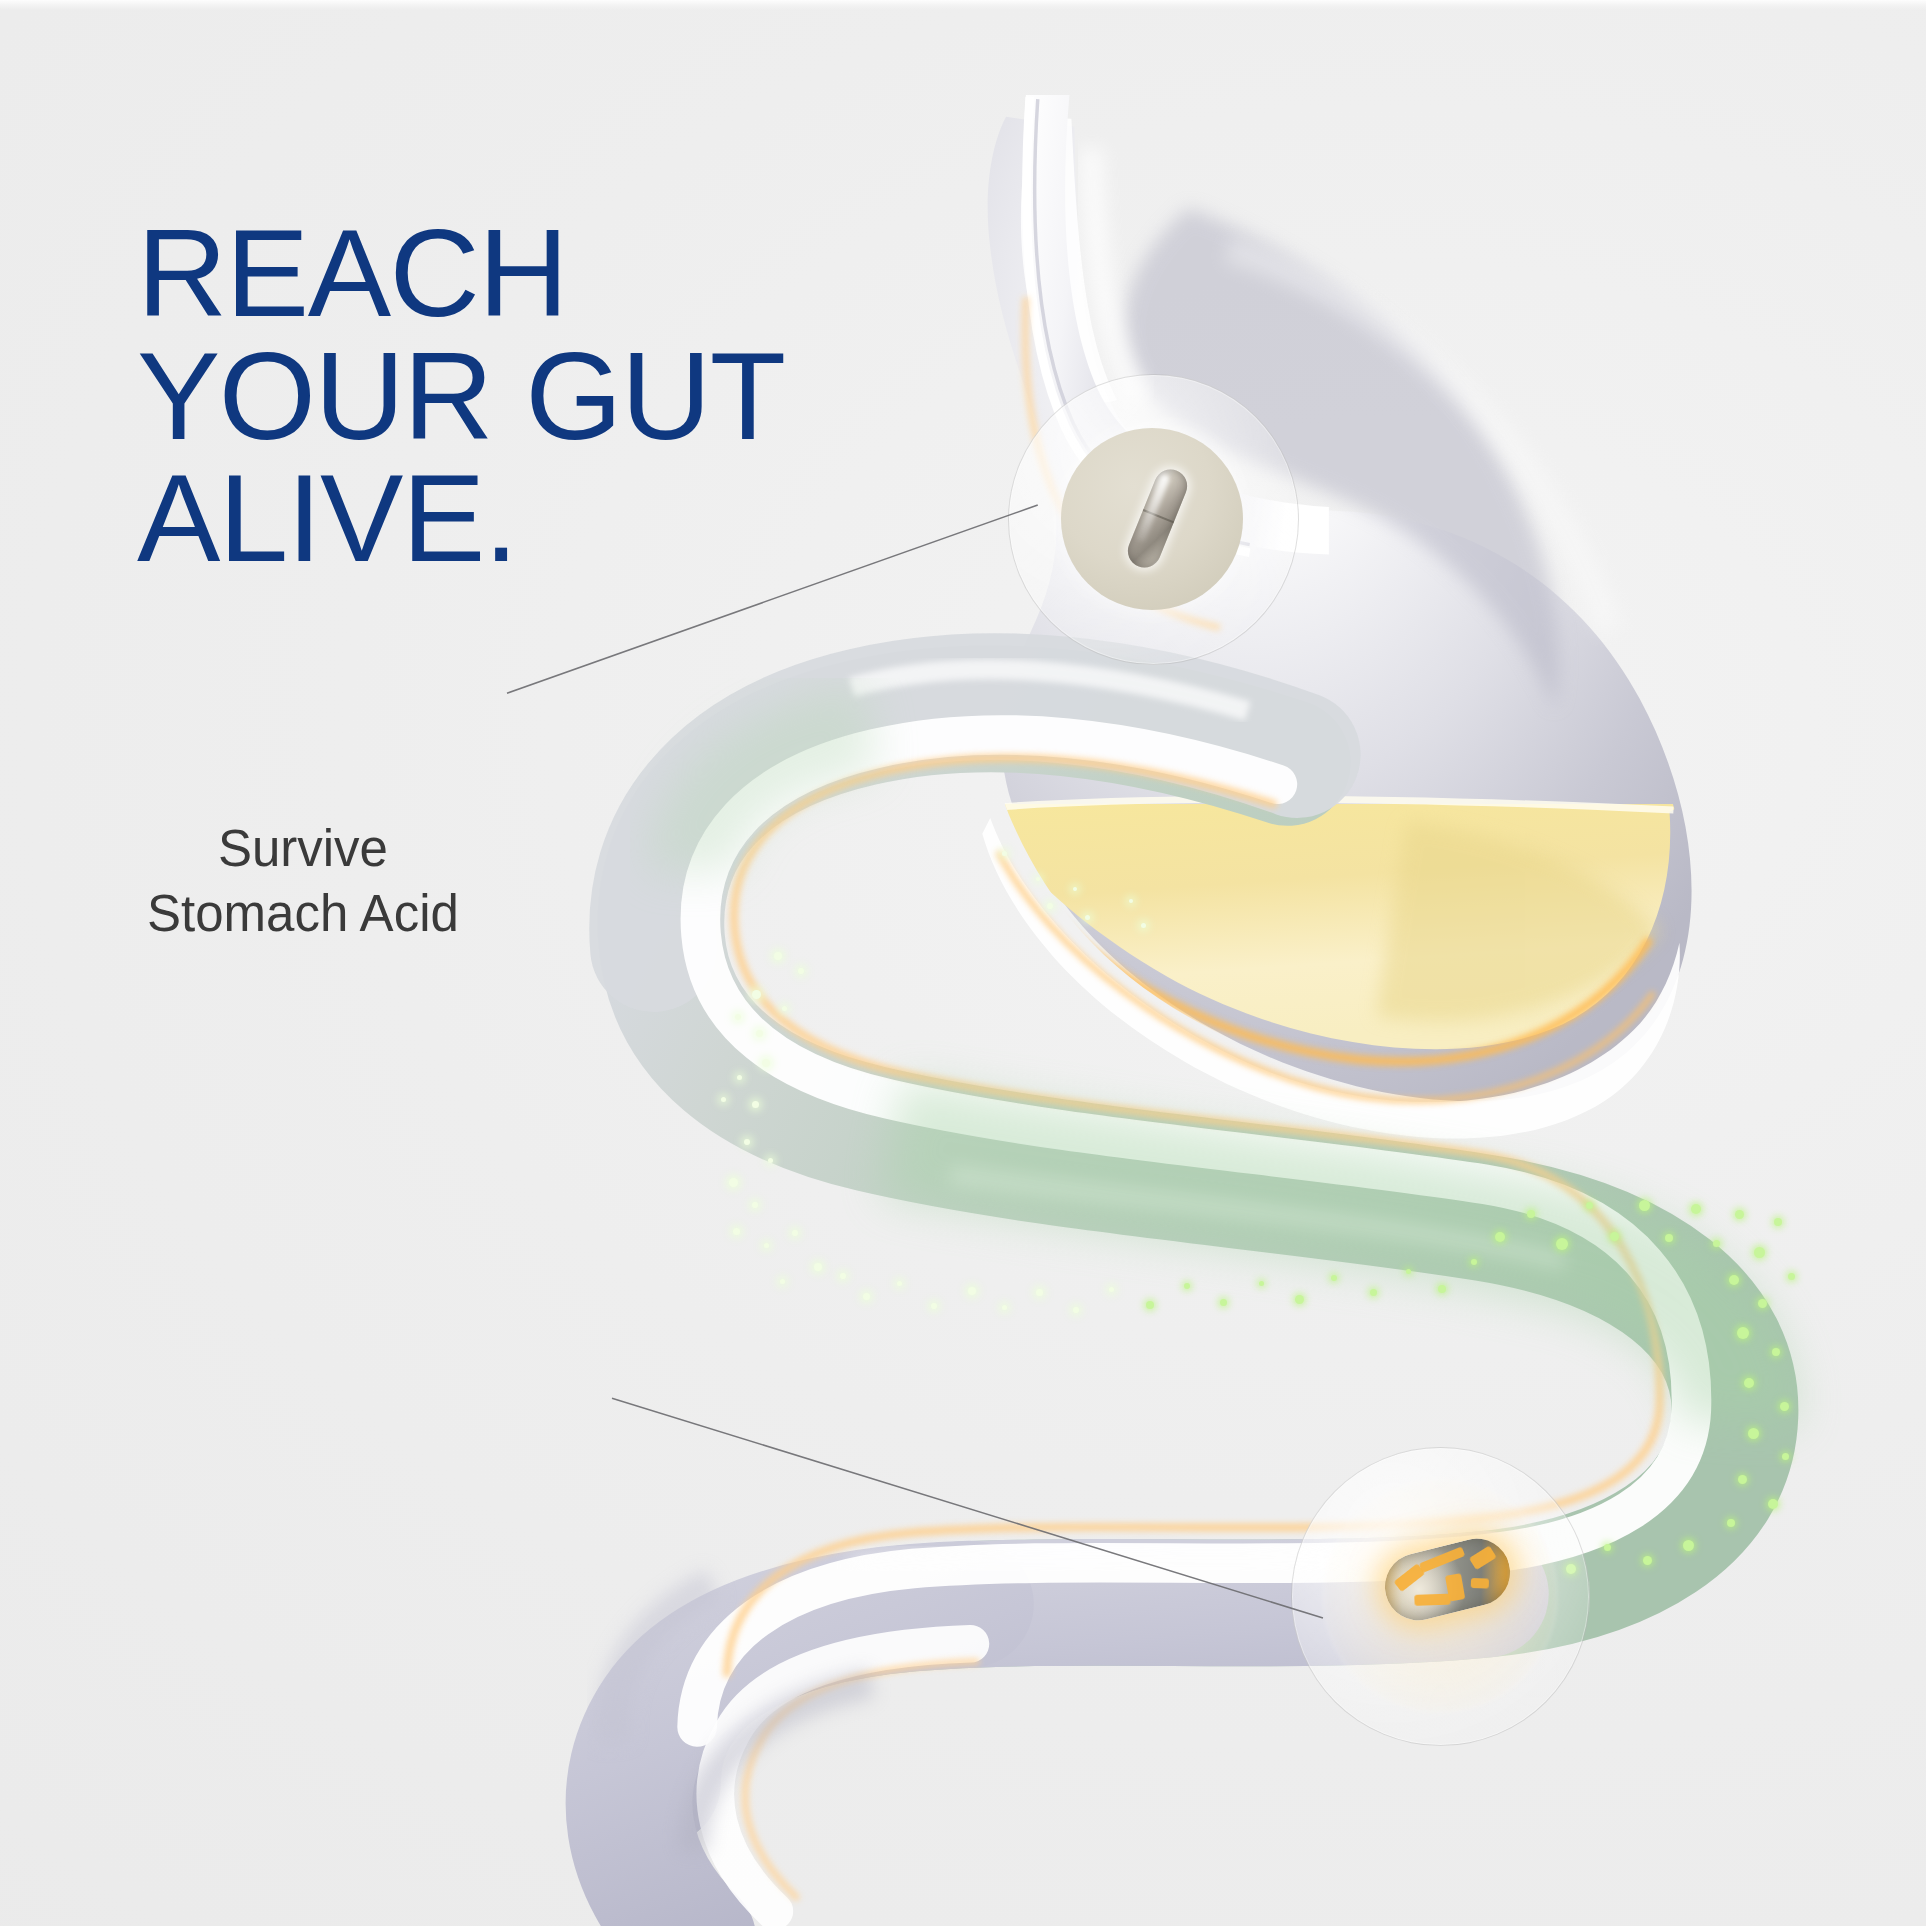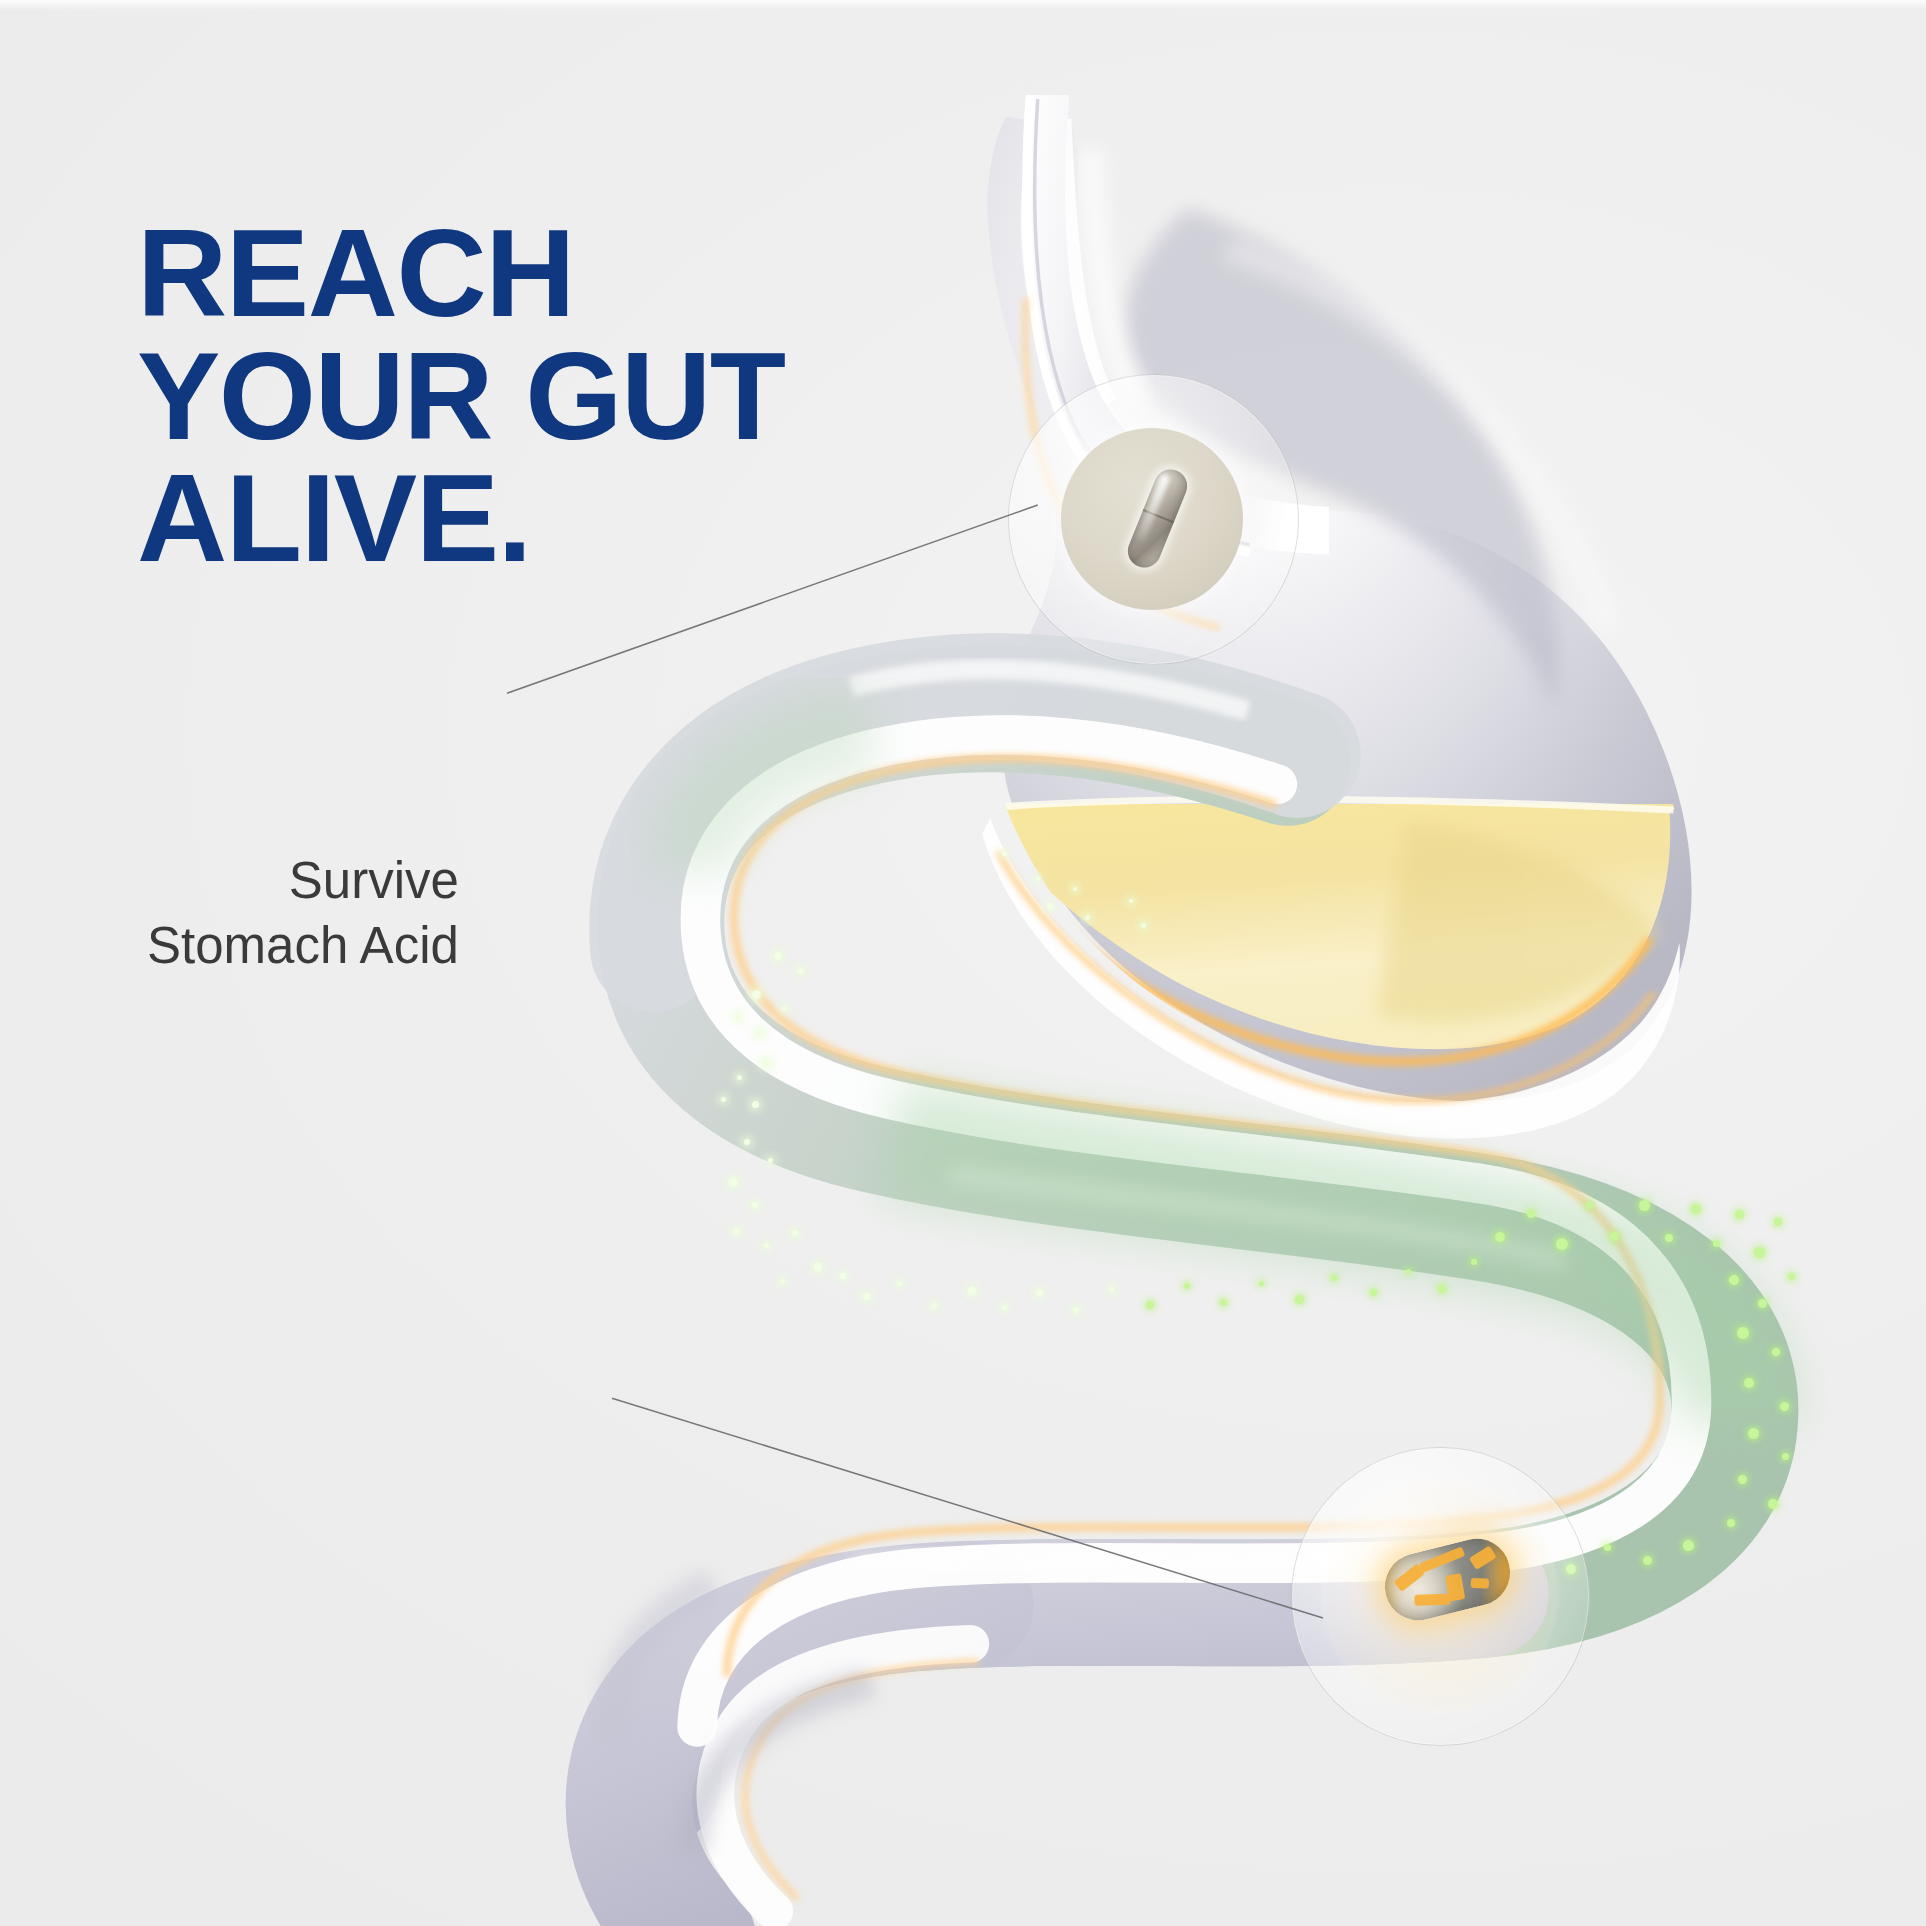--- a/index.html
+++ b/index.html
@@ -40,7 +40,7 @@
     color: #0f3880;
     font-size: 125px;
     line-height: 0.98;
-    font-weight: 700;
+    font-weight: 400;
     letter-spacing: -1.5px;
     text-transform: uppercase;
     white-space: pre-line;

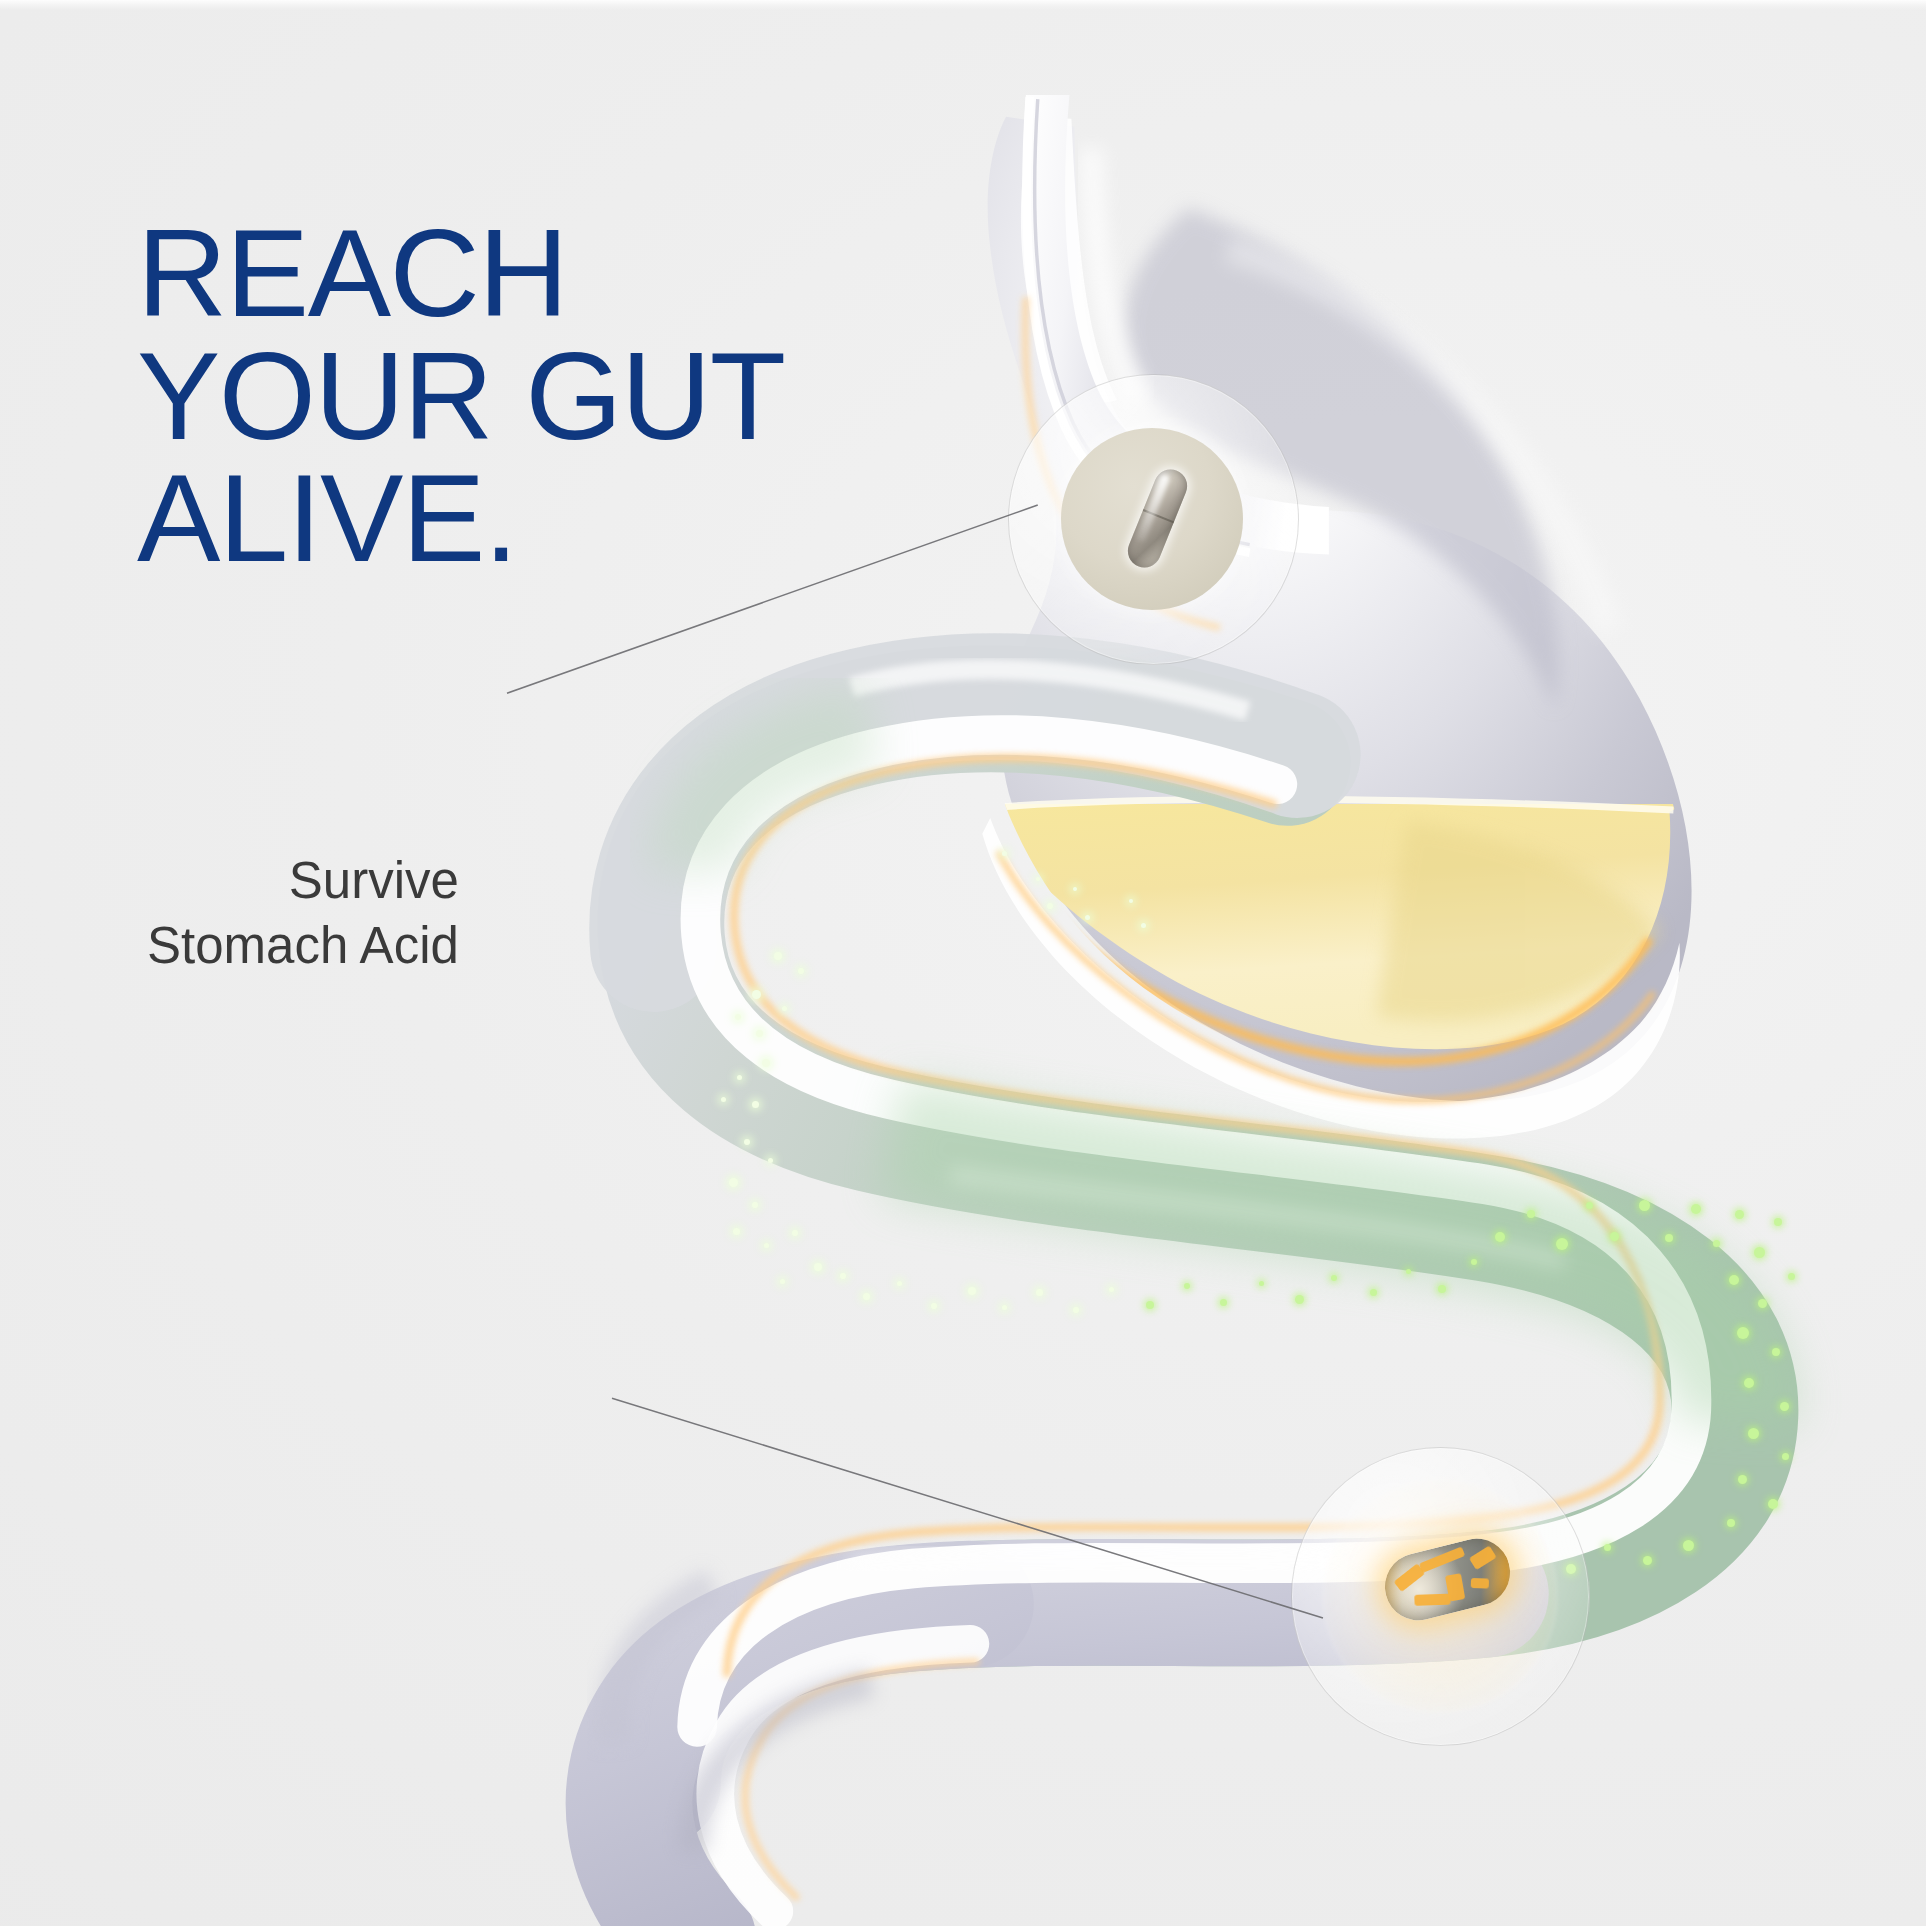--- a/index.html
+++ b/index.html
@@ -57,8 +57,8 @@
   }
   .caption.c1 {
     left: 147px;
-    top: 848px;
-    text-align: right;
+    top: 816px;
+    text-align: center;
   }
   .caption.c2 {
     left: 230px;

